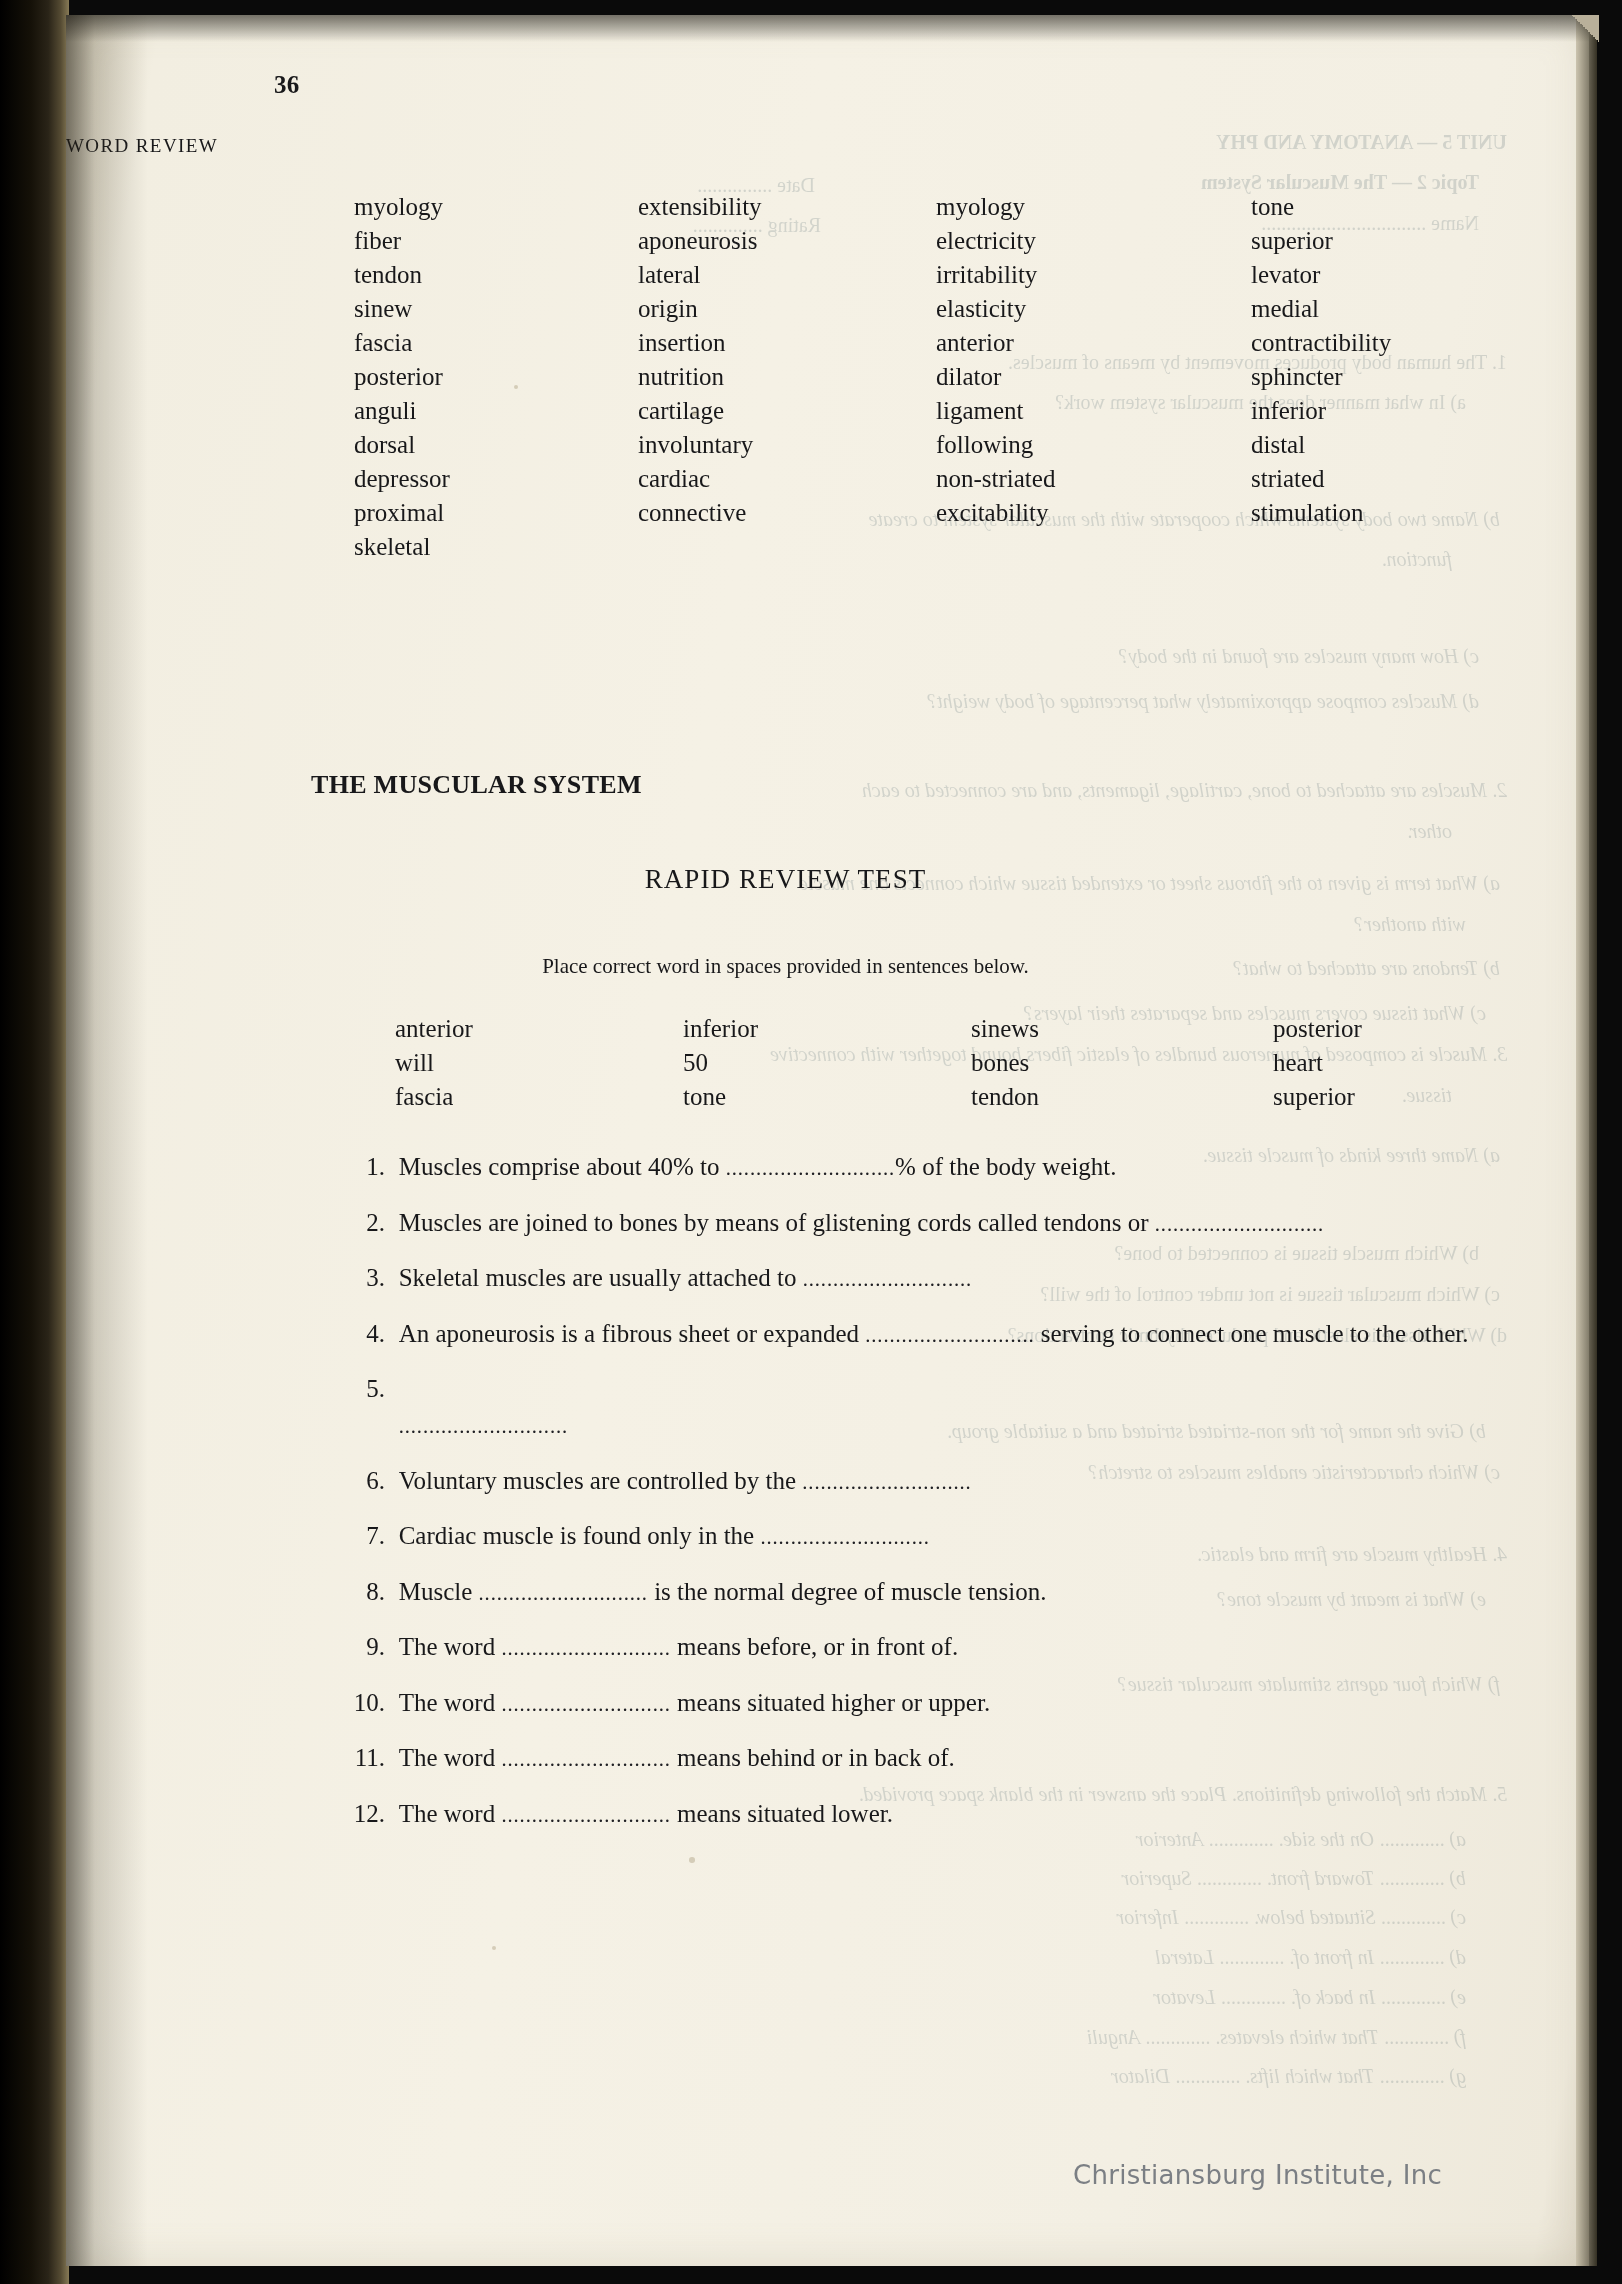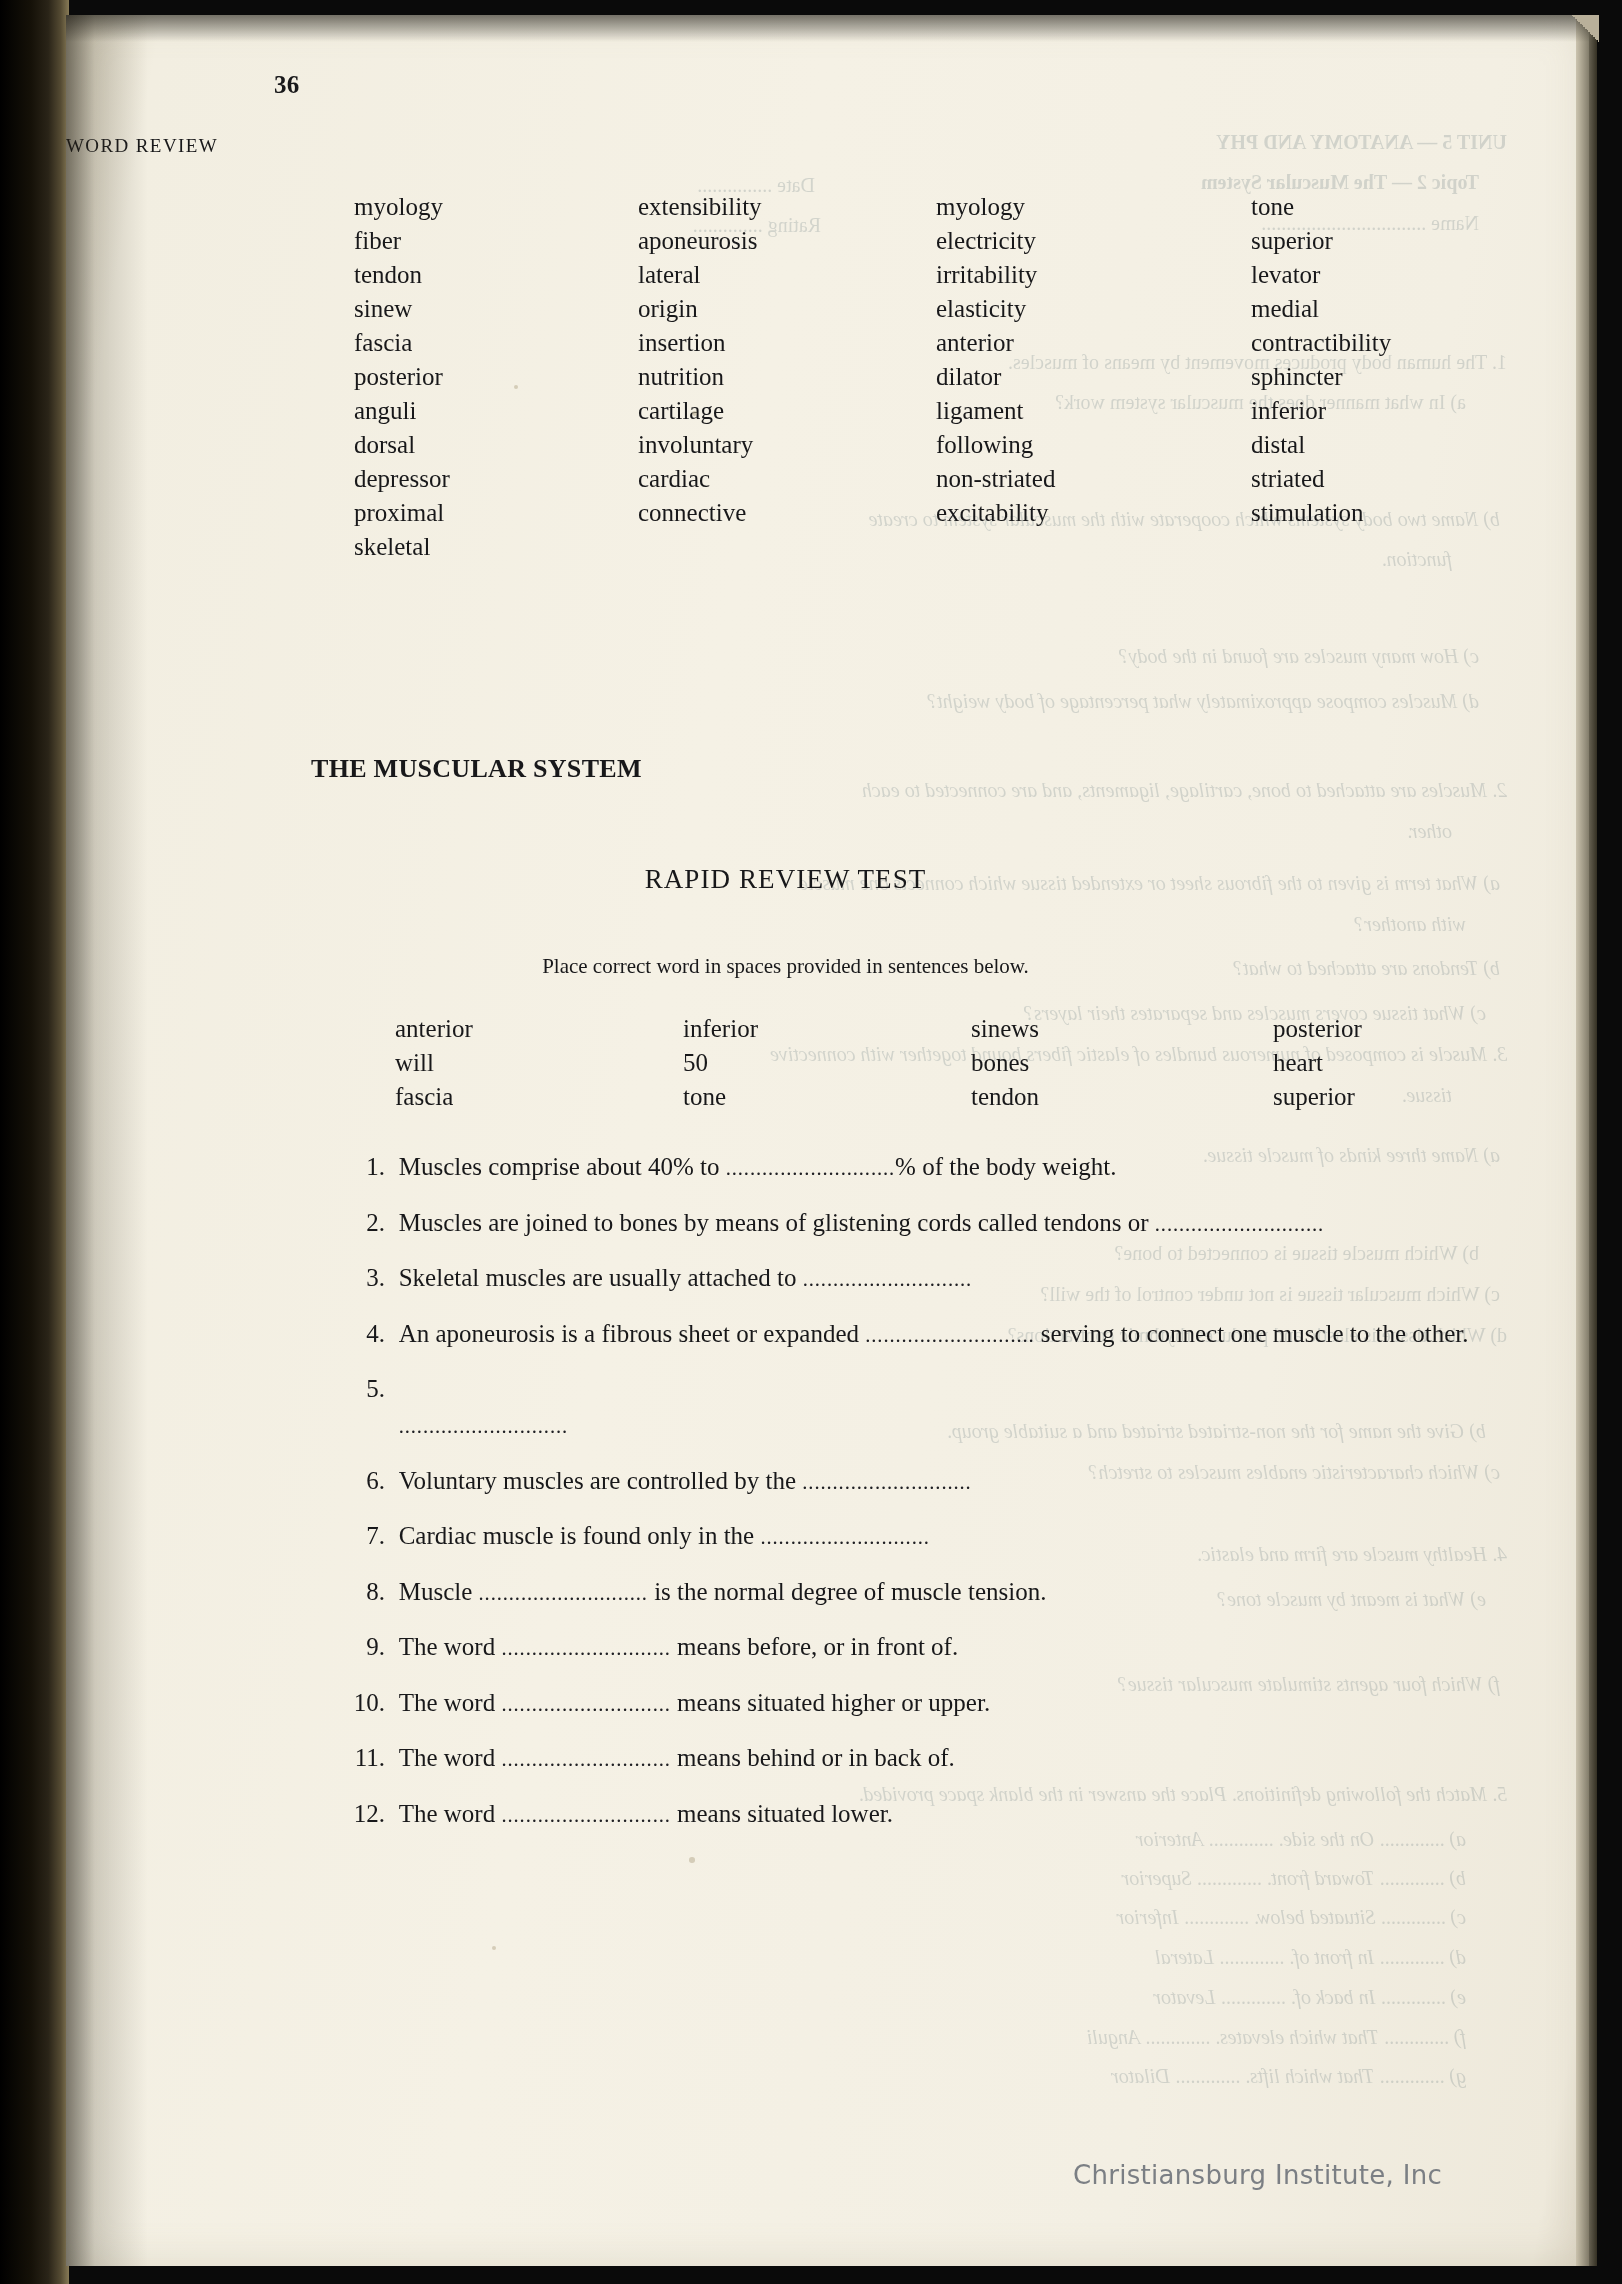--- a/index.html
+++ b/index.html
@@ -117,7 +117,7 @@
 
   .sys-title {
     position: absolute;
-    left: 245px; top: 739px;
+    left: 245px; top: 755px;
     font-size: 26px;
     font-weight: bold;
     letter-spacing: 0.3px;

